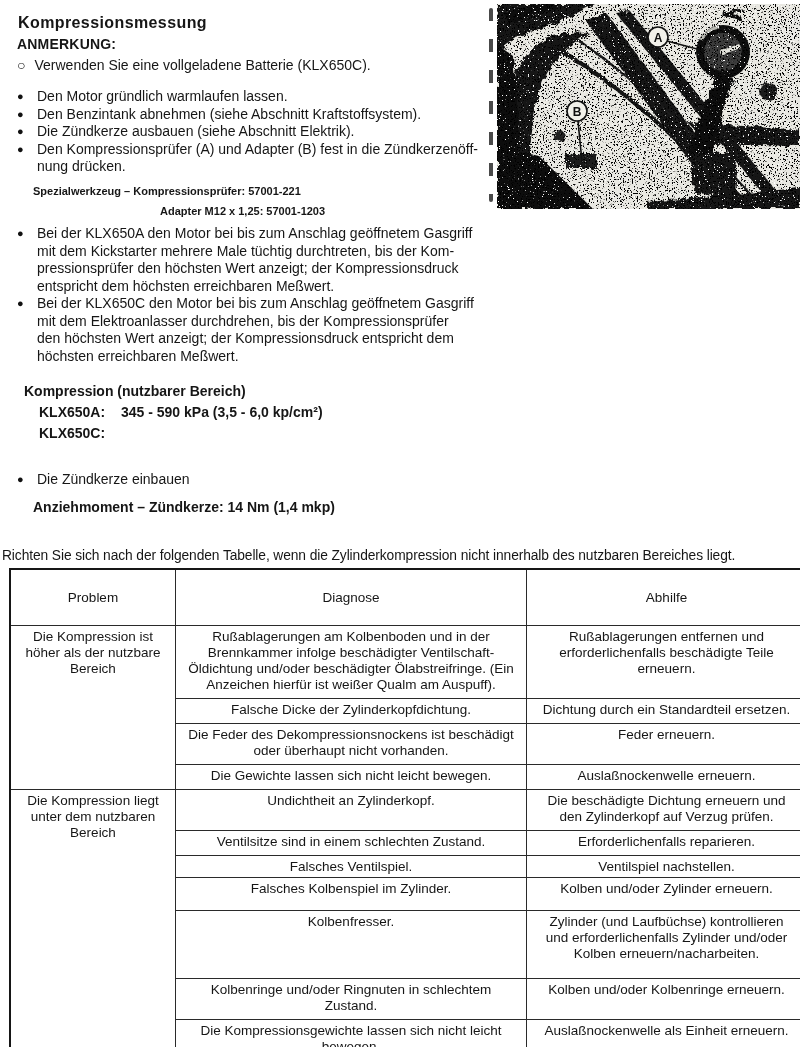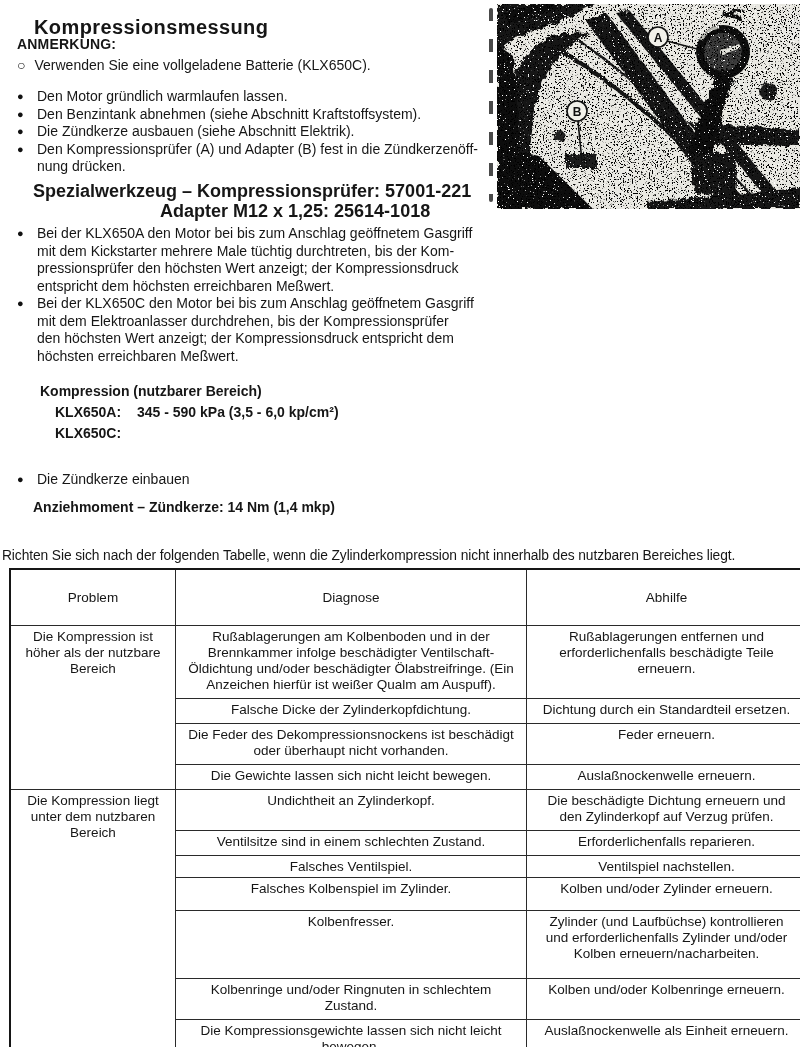--- a/index.html
+++ b/index.html
@@ -7,7 +7,7 @@
        font-family:"Liberation Sans","DejaVu Sans",sans-serif;color:#161616;}
   .page{position:relative;width:800px;height:1047px;background:#fff;}
 
-  .title{position:absolute;top:3px;left:18px;font-size:20px;font-weight:bold;letter-spacing:.4px;margin-left:16px;}
+  .title{position:absolute;top:3px;left:18px;font-size:16px;font-weight:bold;letter-spacing:.4px;}
   .note-heading{position:absolute;top:36px;left:17px;font-size:14px;font-weight:bold;letter-spacing:.2px;}
   .note-item{position:absolute;top:57px;left:17px;font-size:14px;display:flex;gap:9px;align-items:baseline;}
   .bullet-open{font-size:14px;line-height:17px;}

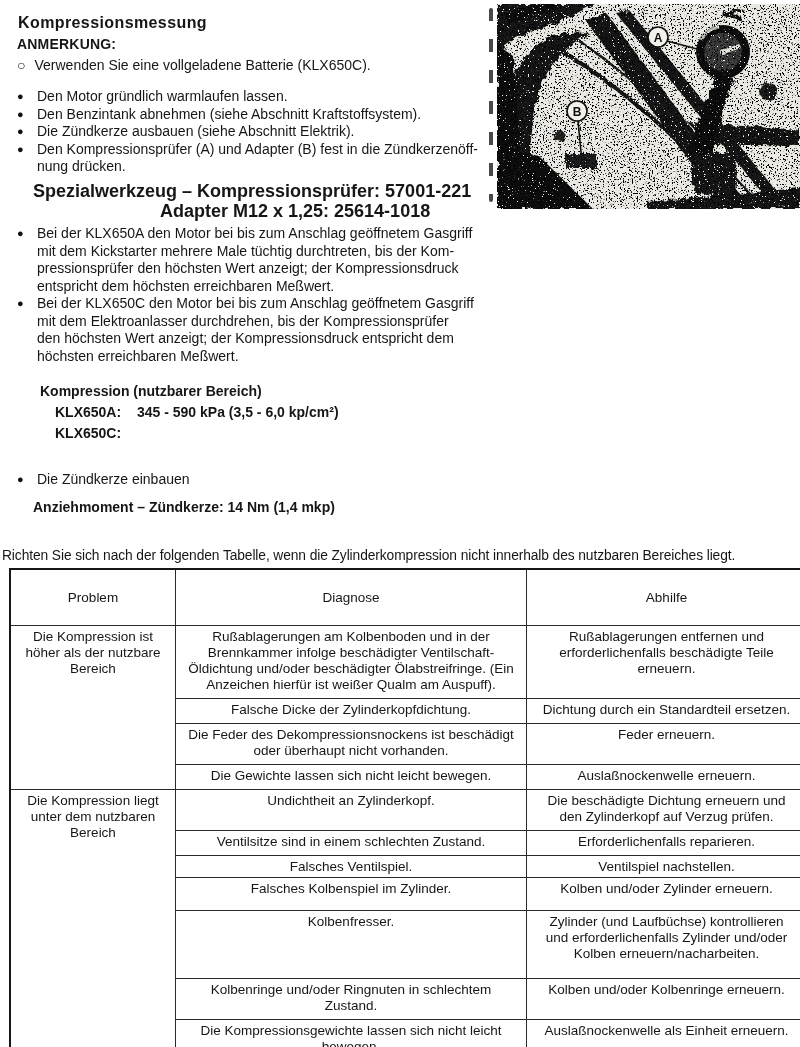--- a/index.html
+++ b/index.html
@@ -19,7 +19,7 @@
   .bullet{width:12px;flex:0 0 12px;font-size:11px;line-height:17.5px;color:#111;}
   .step-text{white-space:pre-line;line-height:17.5px;}
 
-  .tool-block{position:absolute;top:181px;left:33px;font-size:18px;font-weight:bold;line-height:20px;}
+  .tool-block{position:absolute;top:181px;left:33px;font-size:11px;font-weight:bold;line-height:20px;}
   .tool-line2{padding-left:127px;}
 
   .spec-block{position:absolute;top:381px;left:40px;font-size:14px;font-weight:bold;}

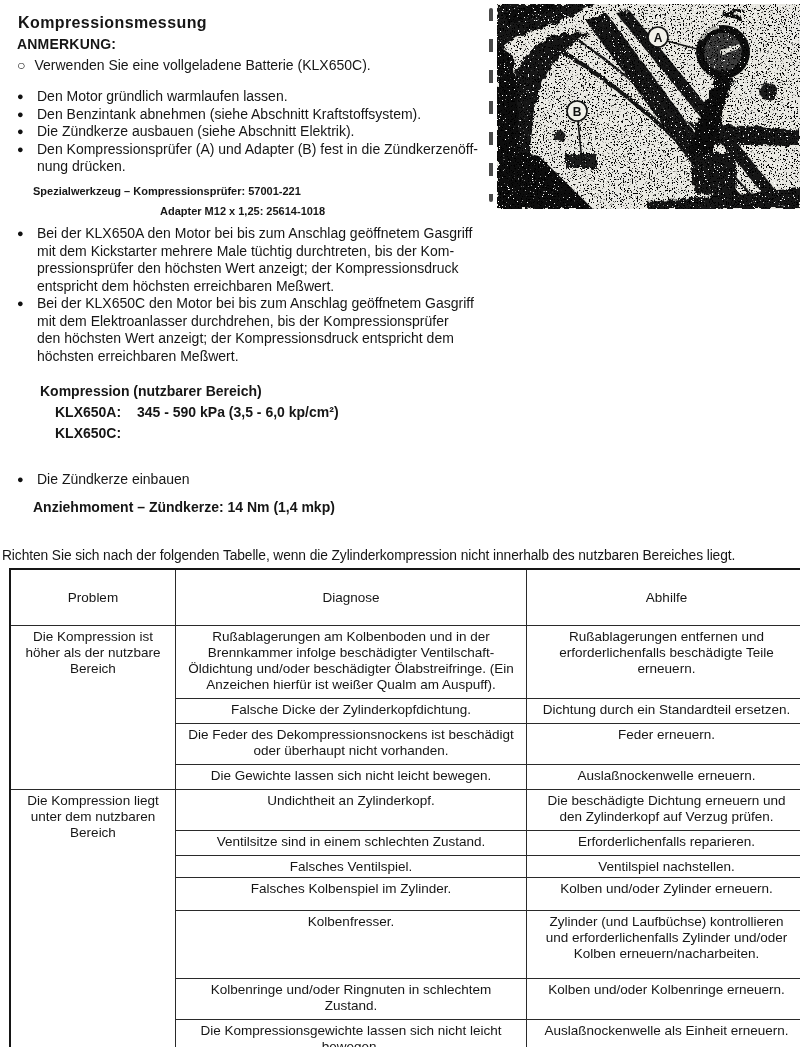--- a/index.html
+++ b/index.html
@@ -88,7 +88,7 @@
 
   <div class="tool-block">
     <div>Spezialwerkzeug – Kompressionsprüfer: 57001-221</div>
-    <div class="tool-line2">Adapter M12 x 1,25: 25614-1018</div>
+    <div class="tool-line2">Adapter M12 x 1,25: 57001-1203</div>
   </div>
 
   <div class="steps steps-2">

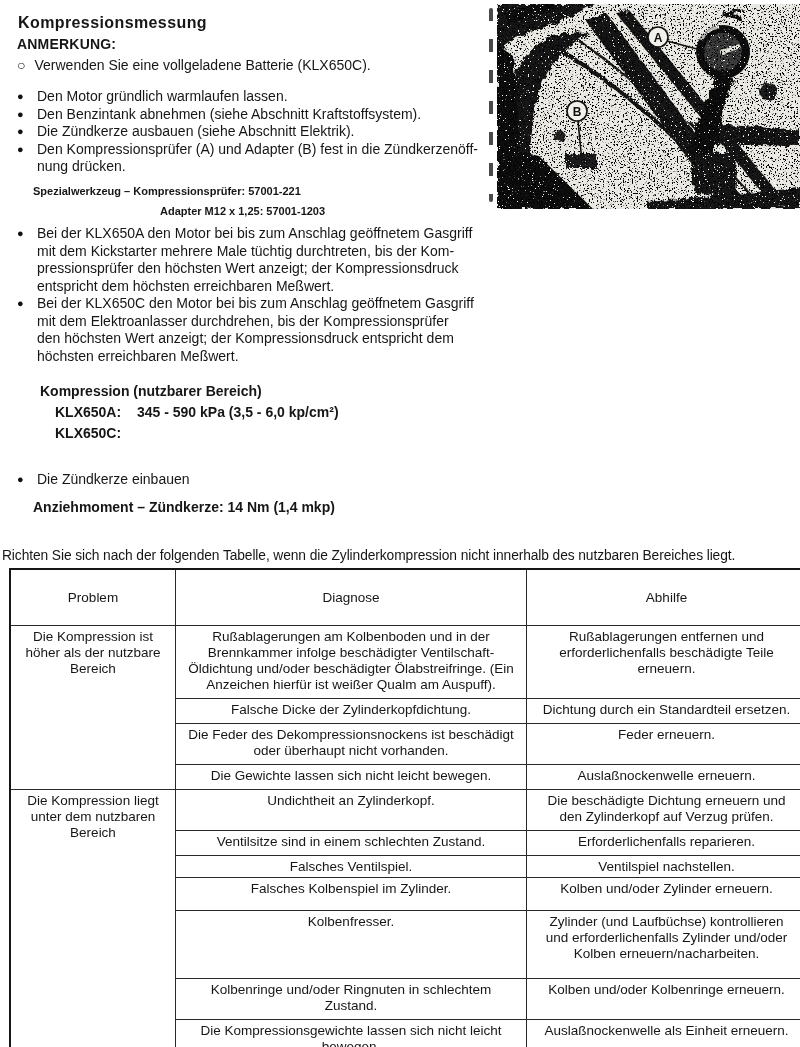--- a/index.html
+++ b/index.html
@@ -22,7 +22,7 @@
   .tool-block{position:absolute;top:181px;left:33px;font-size:11px;font-weight:bold;line-height:20px;}
   .tool-line2{padding-left:127px;}
 
-  .spec-block{position:absolute;top:381px;left:40px;font-size:14px;font-weight:bold;}
+  .spec-block{position:absolute;top:381px;left:24px;font-size:14px;font-weight:bold;}
   .spec-heading{line-height:21px;}
   .spec-row{display:flex;line-height:21px;}
   .spec-model{width:82px;margin-left:15px;flex:0 0 82px;}

